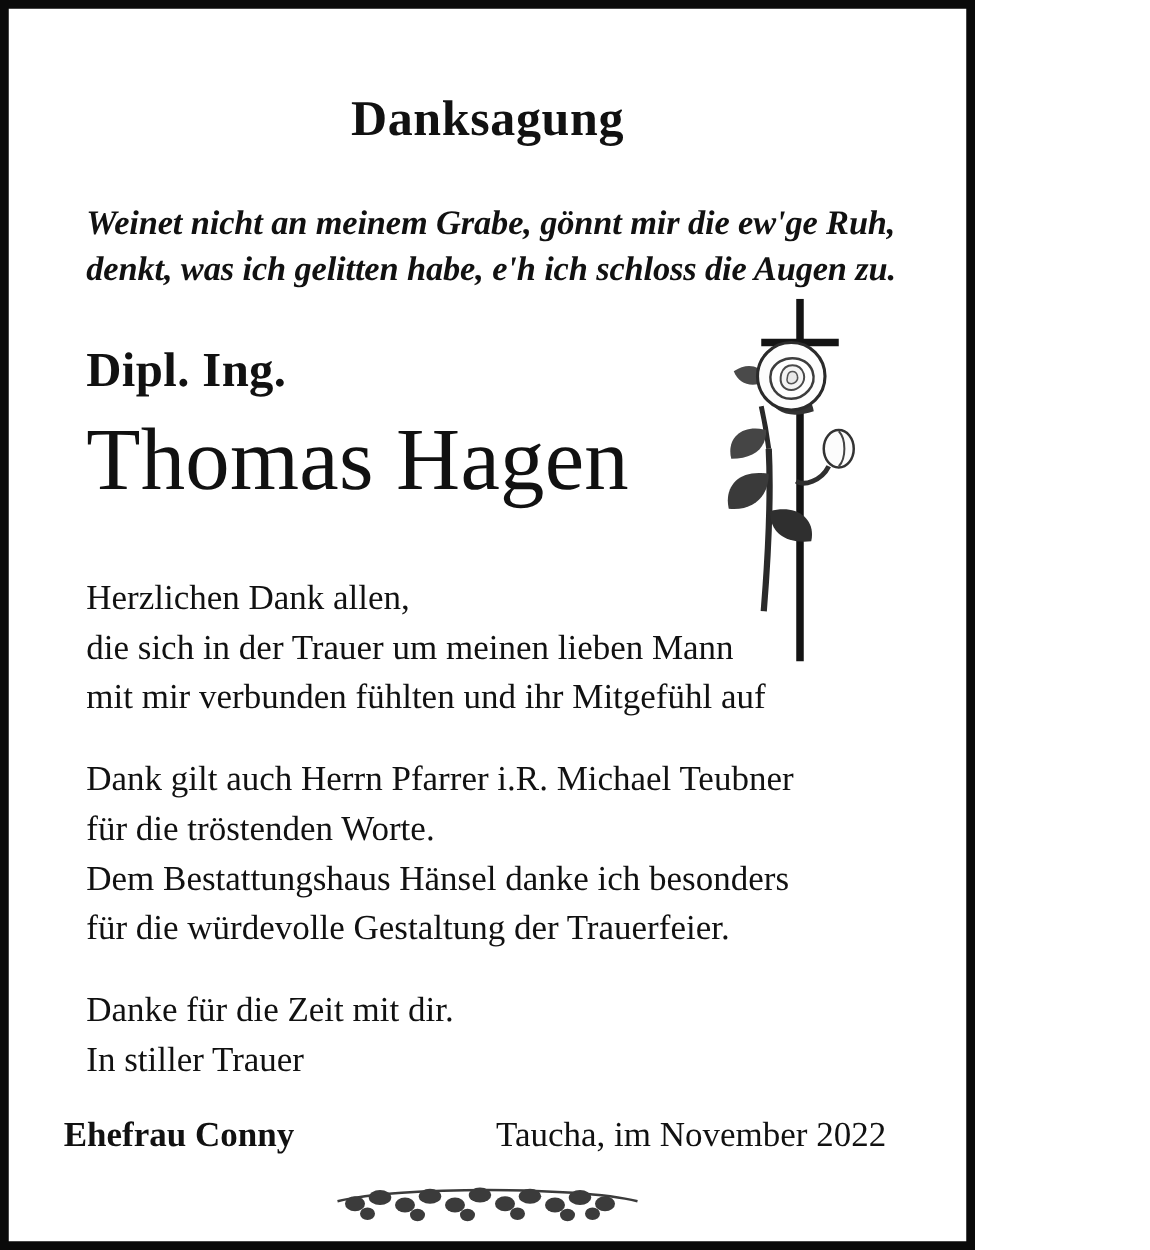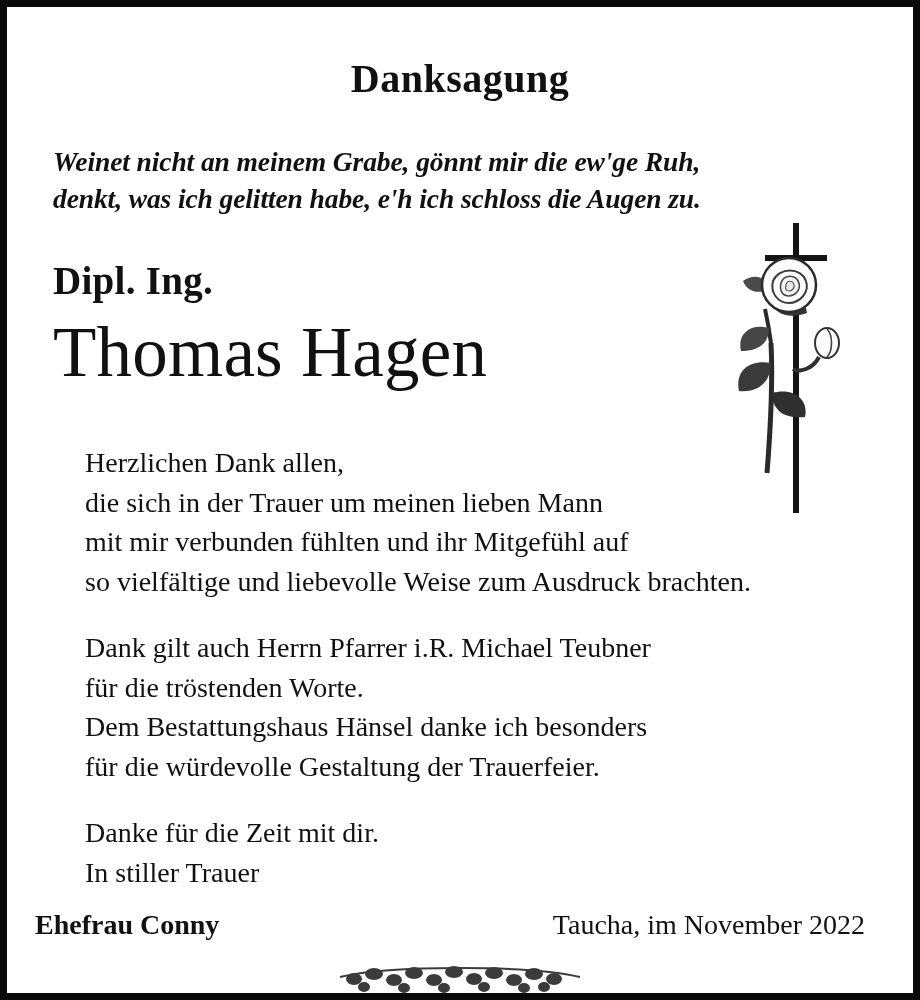--- a/index.html
+++ b/index.html
@@ -16,12 +16,12 @@
   }
   .notice {
     position: relative;
-    width: 920px;
+    width: 780px;
     height: 1000px;
     box-sizing: border-box;
     background: #ffffff;
     border: 7px solid #0a0a0a;
-    padding: 0;
+    padding: 16px;
   }
   .inner {
     position: relative;

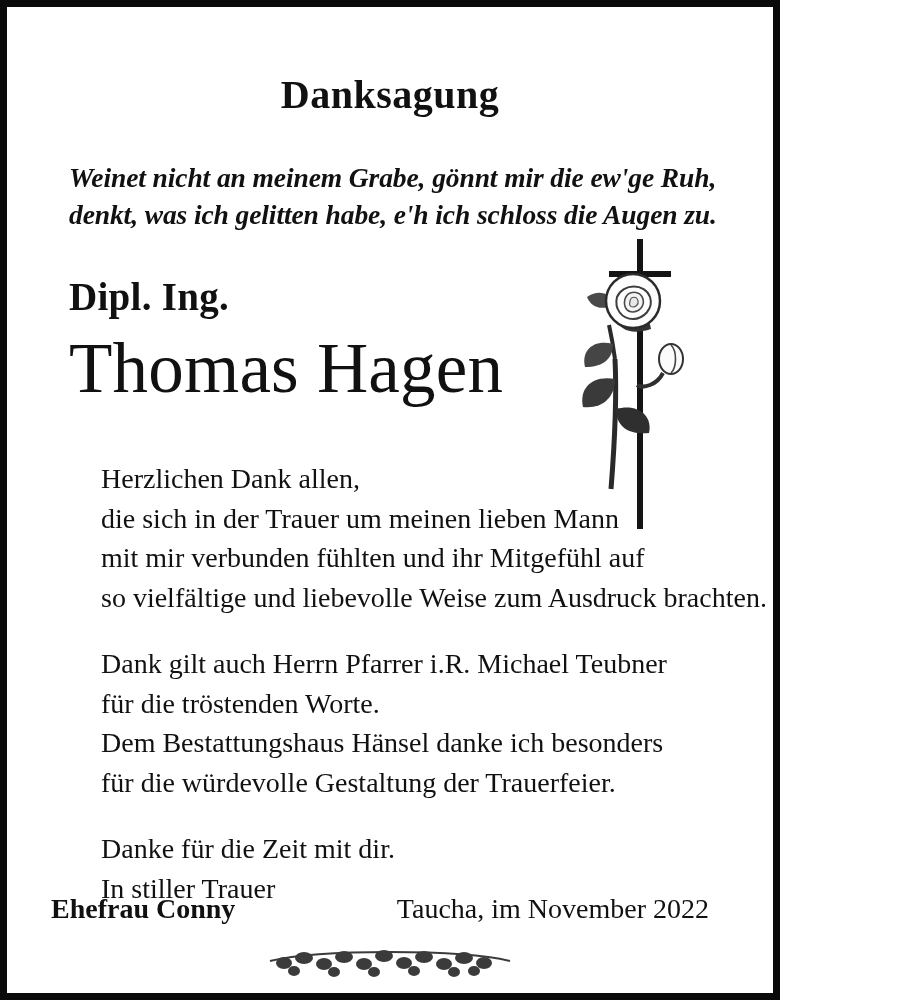--- a/index.html
+++ b/index.html
@@ -67,7 +67,6 @@
     margin-top: 52px;
     font-size: 28px;
     line-height: 1.42;
-    margin-left: 32px;
   }
   .body-text p {
     margin: 0 0 26px 0;

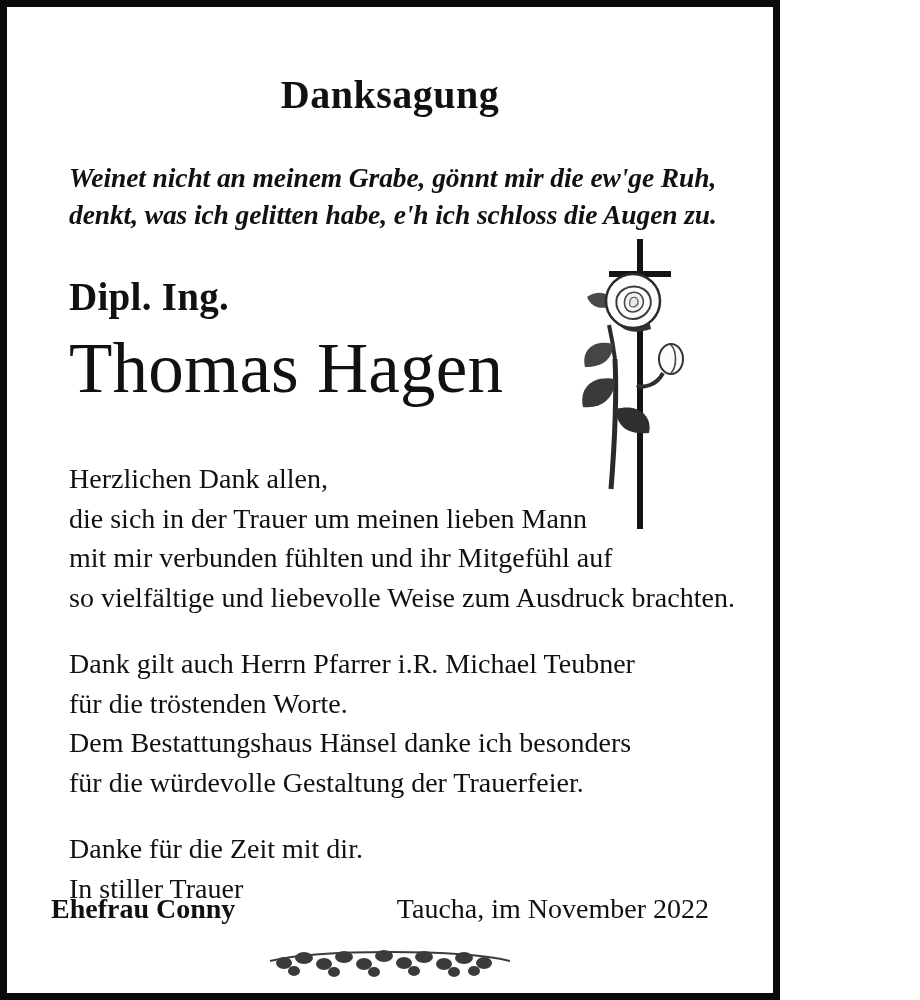--- a/index.html
+++ b/index.html
@@ -134,7 +134,6 @@
         <div>Herzlichen Dank allen,</div>
         <div>die sich in der Trauer um meinen lieben Mann</div>
         <div>mit mir verbunden fühlten und ihr Mitgefühl auf</div>
-        <div>so vielfältige und liebevolle Weise zum Ausdruck brachten.</div>
       <p></p>
       <p>
         </p>

